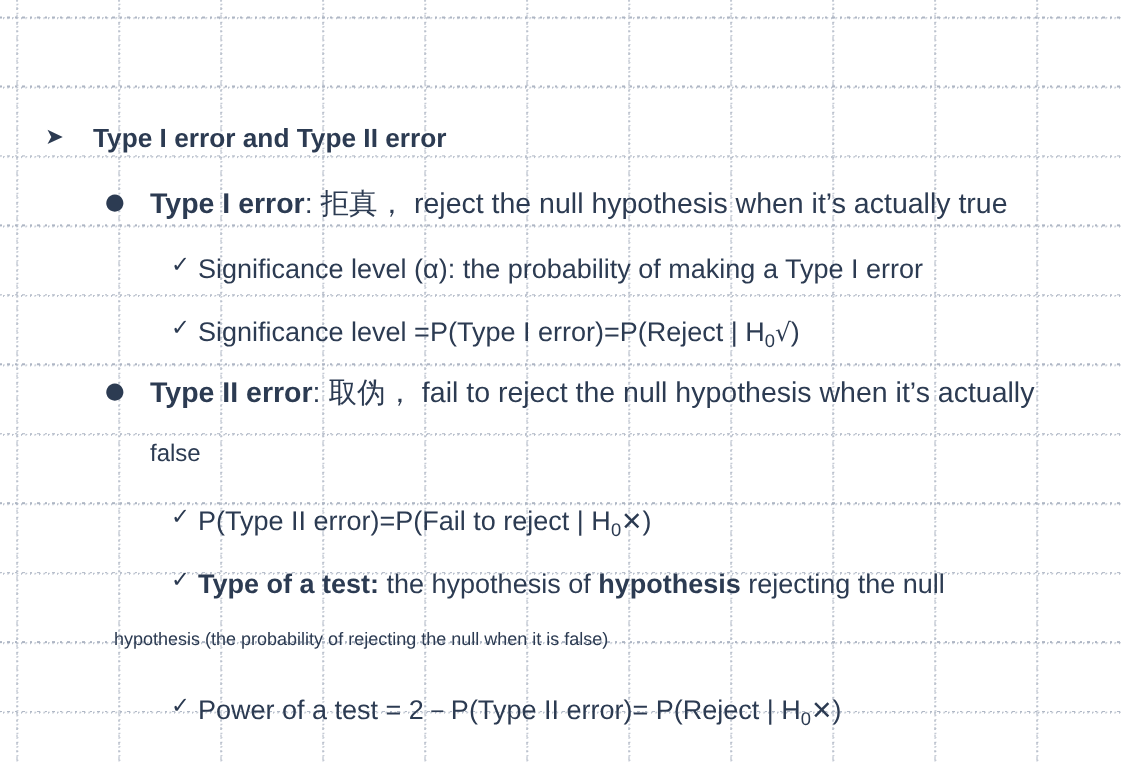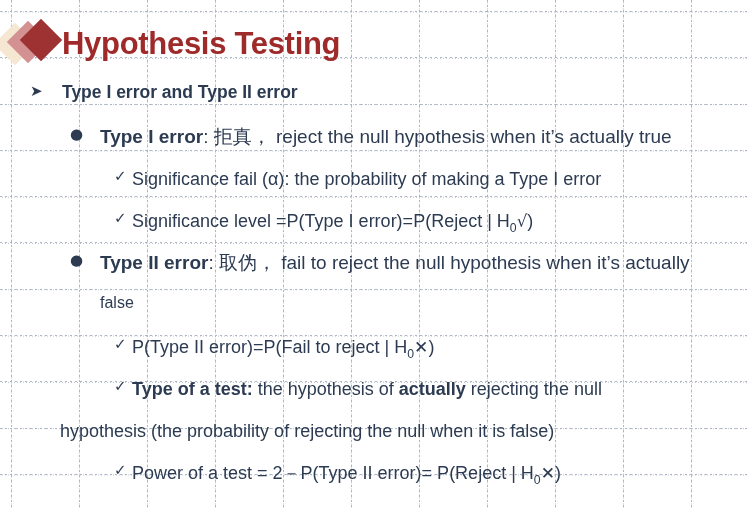--- a/index.html
+++ b/index.html
@@ -169,14 +169,6 @@
 
 <div id="content">
 
-  <div class="title-row">
-    <div class="diamonds">
-      <span class="d1" style="background: rgb(246, 231, 210);"></span>
-      <span class="d2" style="background: rgb(212, 145, 145);"></span>
-      <span class="d3" style="background: rgb(158, 50, 50);"></span>
-    </div>
-    <div class="page-title" id="title-el" style="color: rgb(158, 42, 42);">Hypothesis Testing</div>
-  </div>
 
   <div class="body" style="color: rgb(44, 59, 82);">
 

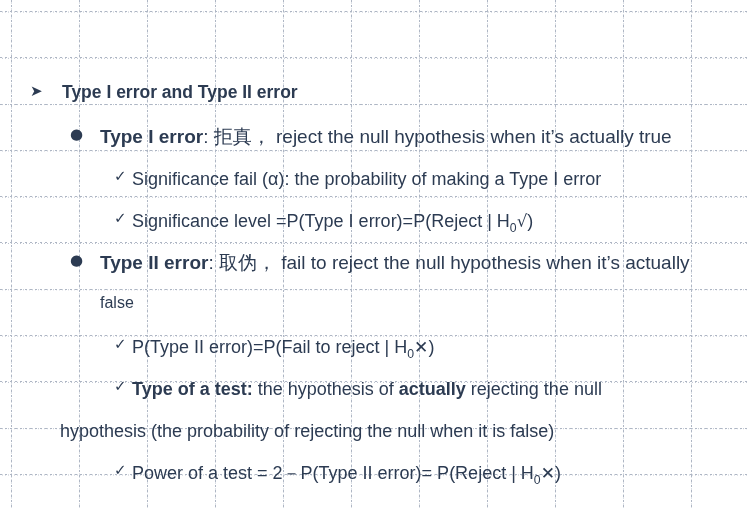--- a/index.html
+++ b/index.html
@@ -184,7 +184,7 @@
 
     <div class="line lvl3">
       <span class="bullet sym">✓</span>
-      <span class="txt">Significance fail (α): the probability of making a Type I error</span>
+      <span class="txt">Significance level (α): the probability of making a Type I error</span>
     </div>
 
     <div class="line lvl3">

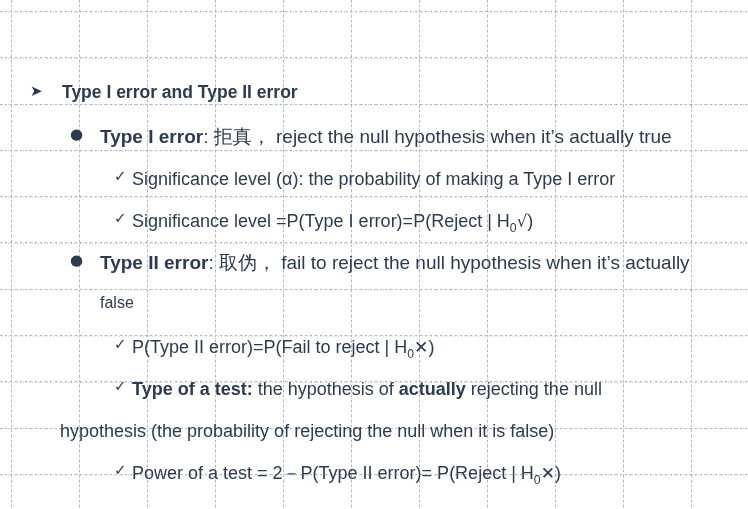--- a/index.html
+++ b/index.html
@@ -208,7 +208,7 @@
 
     <div class="line lvl3">
       <span class="bullet sym">✓</span>
-      <span class="txt"><b>Type of a test:</b><span> the hypothesis of </span><b>actually</b><span> rejecting the null</span></span>
+      <span class="txt"><b>Type of a test:</b><span> the hypothesis of </span><b>hypothesis</b><span> rejecting the null</span></span>
     </div>
 
     <div class="line lvl3cont">

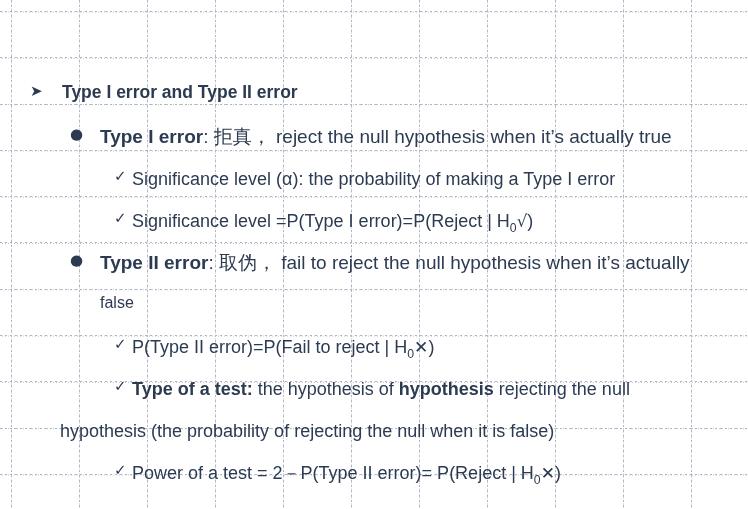--- a/index.html
+++ b/index.html
@@ -148,8 +148,8 @@
   .lvl3 .txt { line-height: 1.45; }
 
   .lvl3cont {
-    padding-left: 60px;
-    font-size: 18px;
+    padding-left: 76px;
+    font-size: 12px;
     min-height: 42px;
   }
   .lvl3cont .txt { line-height: 1.45; }

